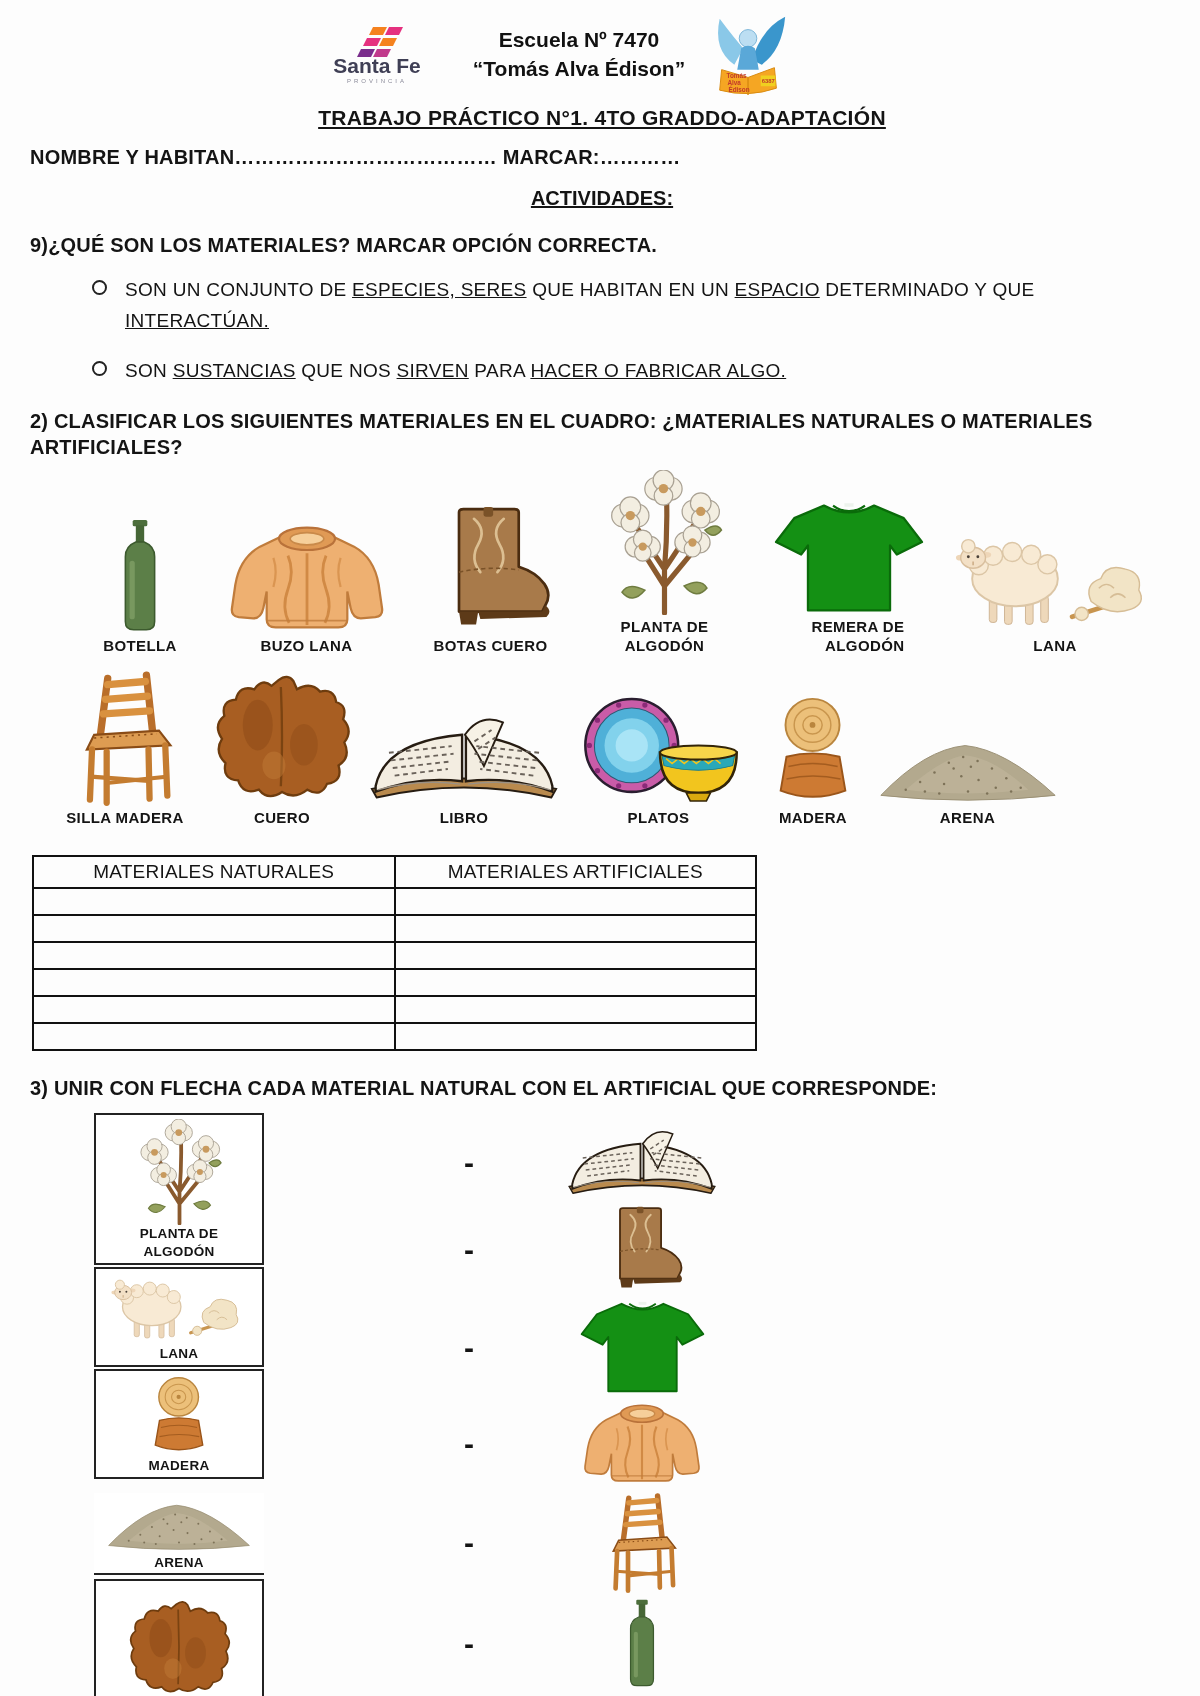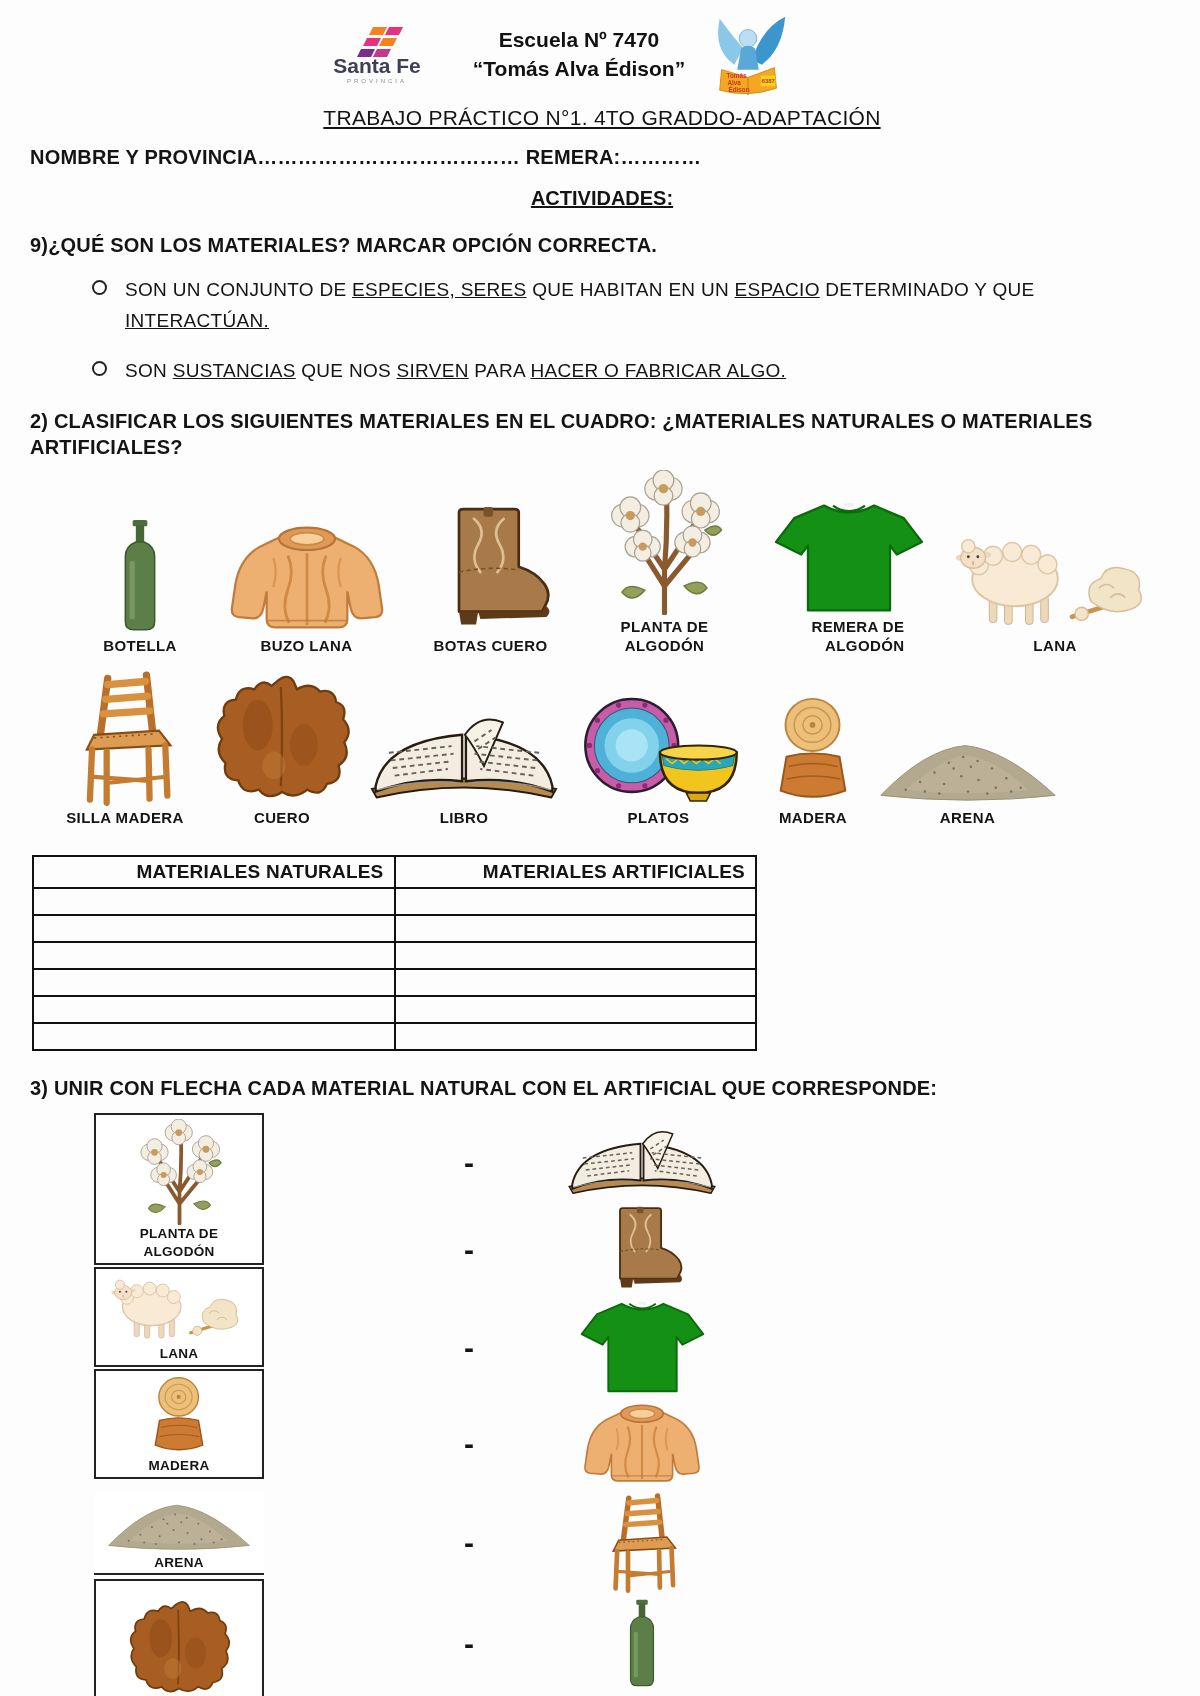--- a/index.html
+++ b/index.html
@@ -17,7 +17,7 @@
   .school-name { text-align:center; font-weight:bold; font-size:21px; line-height:1.4; color:#111; }
 
   
-  .title { text-align:center; font-weight:normal; font-size:21px; letter-spacing:.3px;
+  .title { text-align:center; font-weight:bold; font-size:21px; letter-spacing:.3px;
            text-decoration:underline; margin:6px 0 0; }
   .name-line { font-size:20px; font-weight:bold; margin:16px 0 0; letter-spacing:.2px; }
   .activities { font-size:20px; font-weight:bold; text-decoration:underline; margin:18px 0 0;text-align:center; }

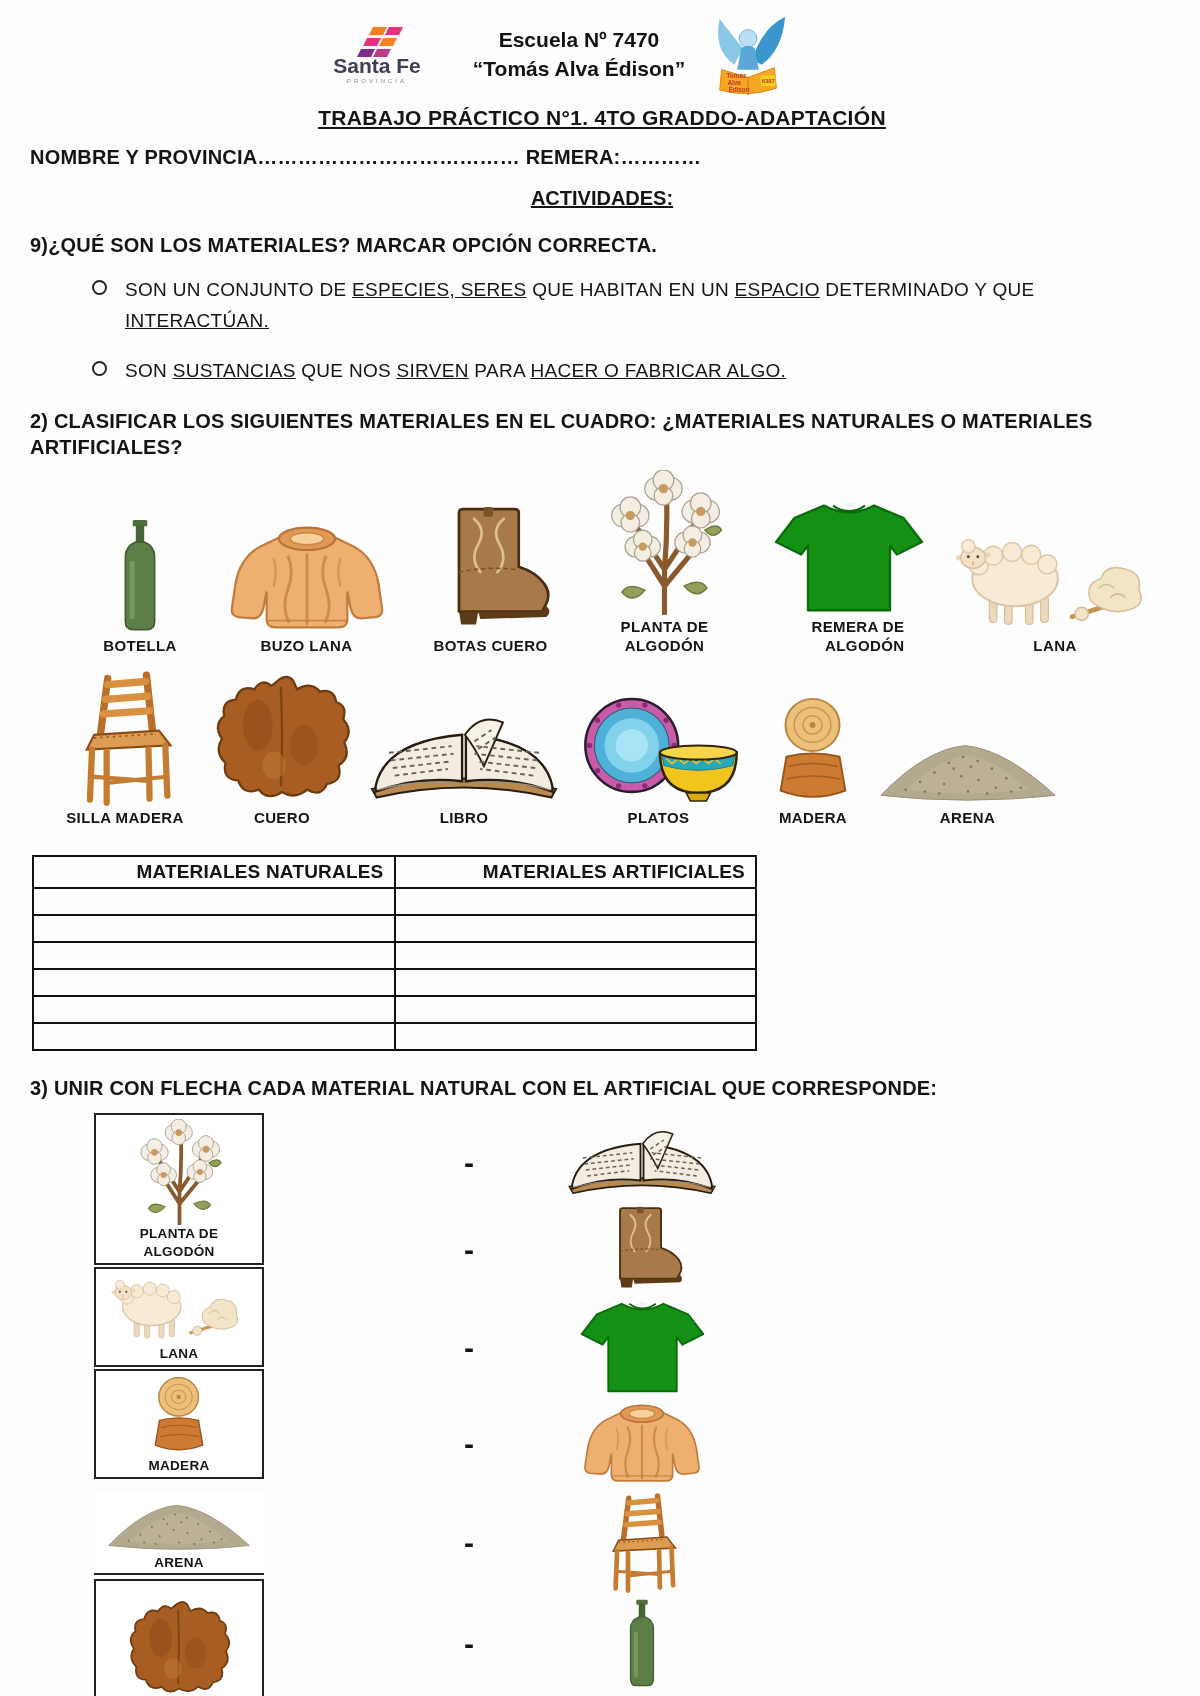--- a/index.html
+++ b/index.html
@@ -316,7 +316,7 @@
   <div class="title">TRABAJO PRÁCTICO N°1. 4TO GRADDO-ADAPTACIÓN</div>
 
   <div class="name-line">
-    <span>NOMBRE Y PROVINCIA</span><span>…………………………………</span>
+    <span>NOMBRE Y HABITAN</span><span>…………………………………</span>
     <span>REMERA:</span><span>…………</span>
   </div>
 

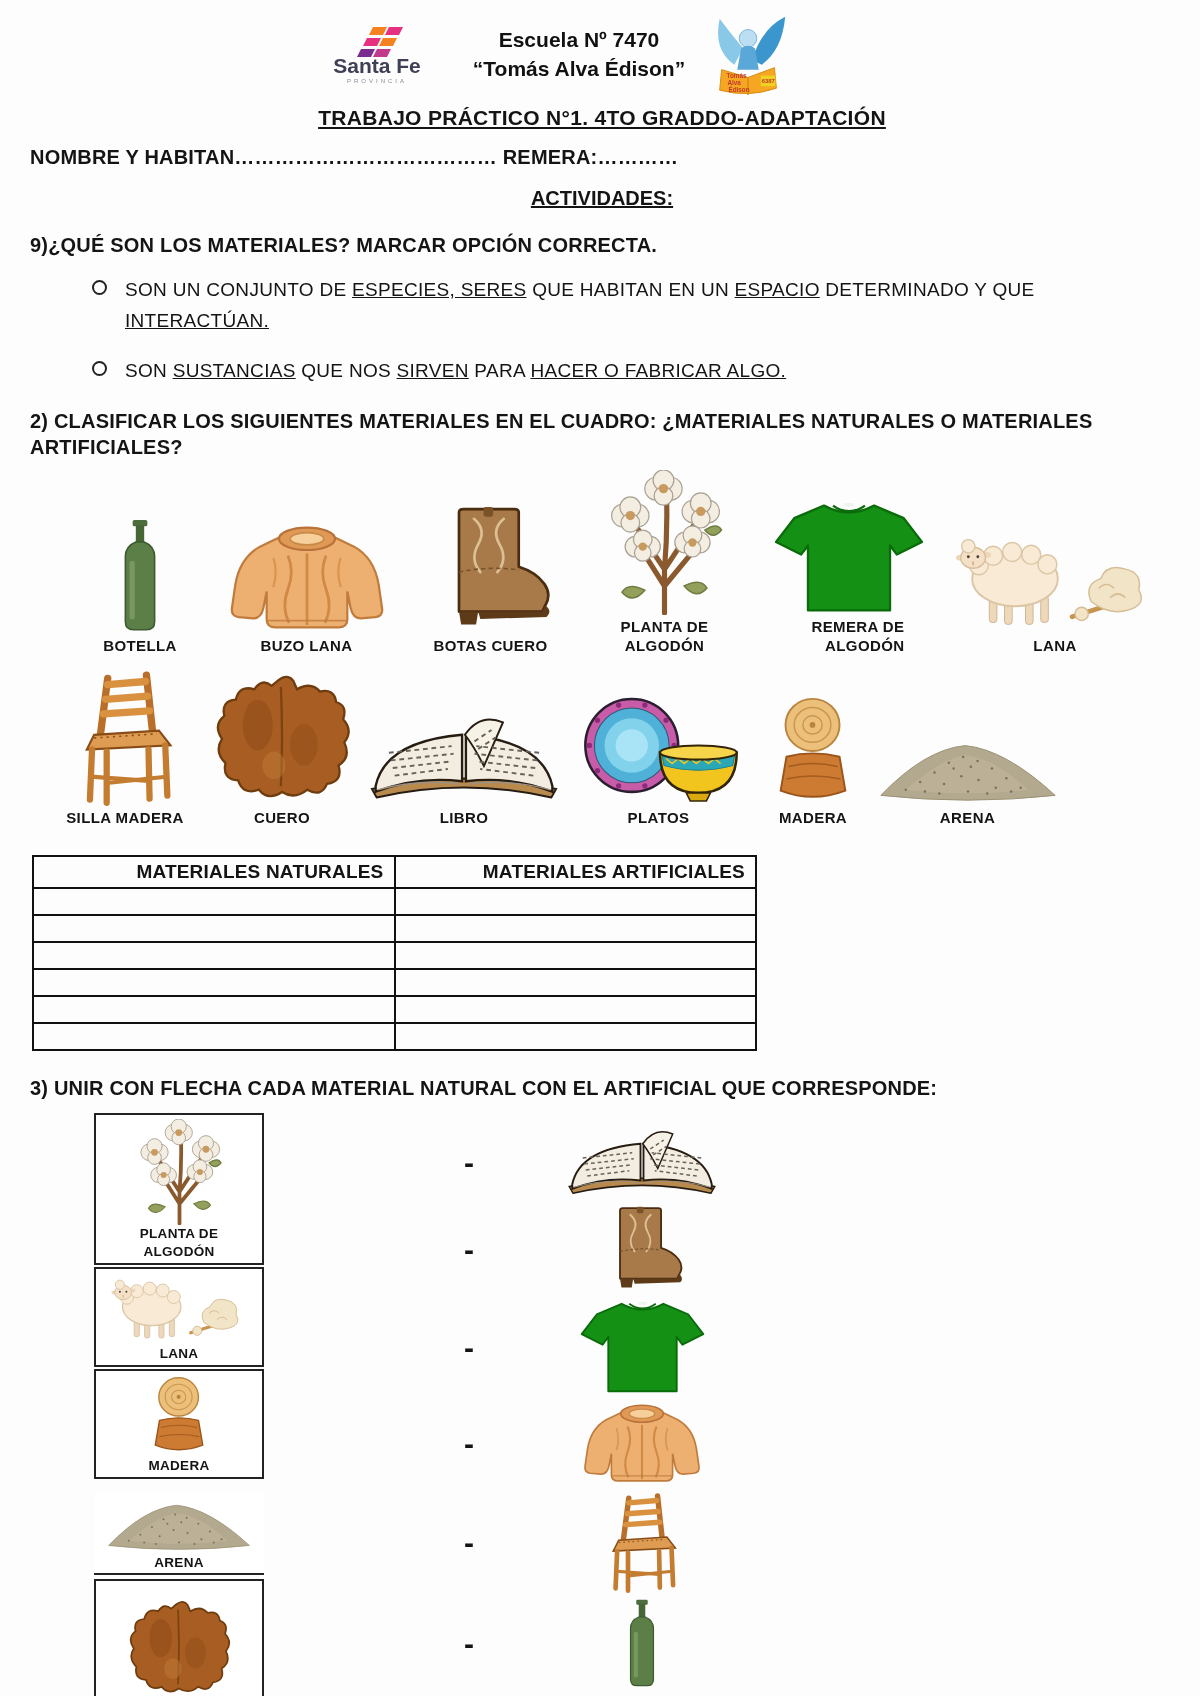--- a/index.html
+++ b/index.html
@@ -317,7 +317,7 @@
 
   <div class="name-line">
     <span>NOMBRE Y HABITAN</span><span>…………………………………</span>
-    <span>REMERA:</span><span>…………</span>
+    <span>MARCAR:</span><span>…………</span>
   </div>
 
   <div class="activities">ACTIVIDADES:</div>

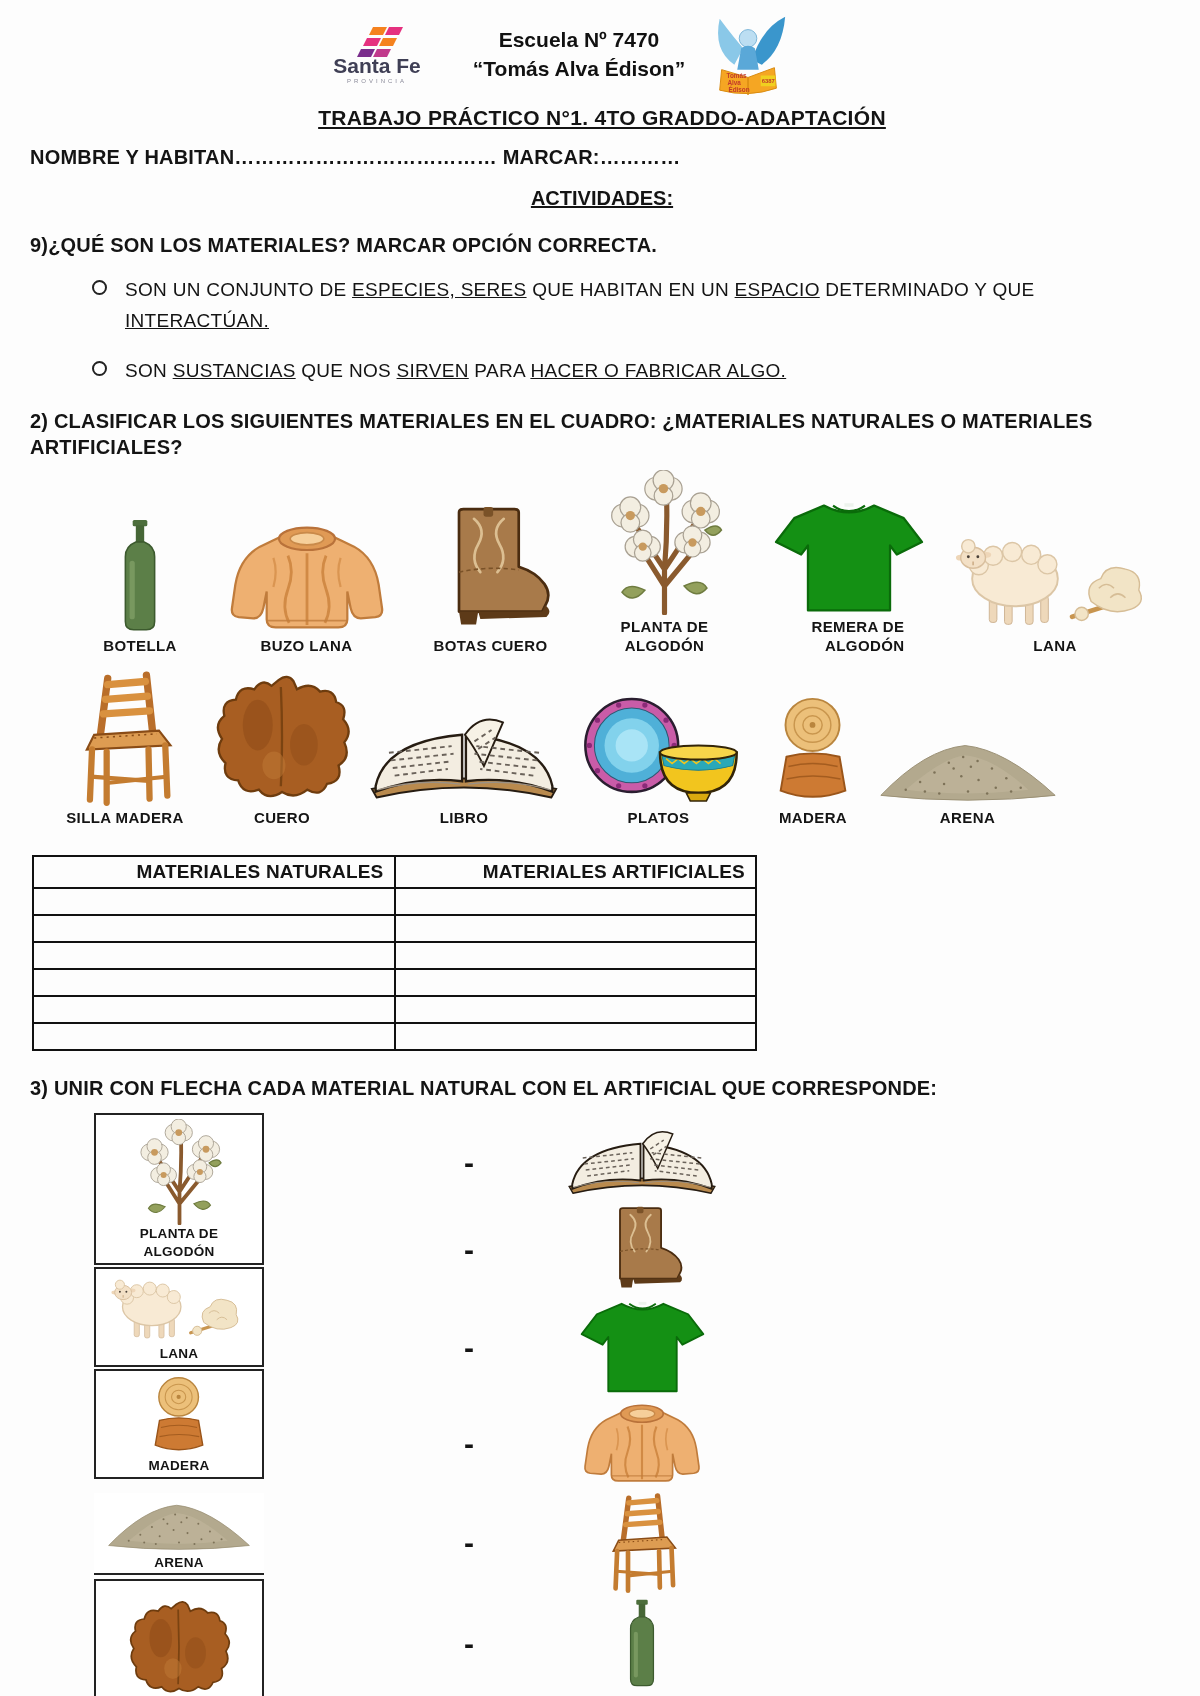--- a/index.html
+++ b/index.html
@@ -38,7 +38,7 @@
   
   table.cls { border-collapse:collapse; margin:28px 0 0 2px; width:725px; }
   table.cls th, table.cls td { border:2px solid #111; }
-  table.cls th { font-size:19px; font-weight:bold; text-align:right; padding:4px 10px; height:30px; letter-spacing:.2px; }
+  table.cls th { font-size:19px; font-weight:normal; text-align:center; padding:4px 10px; height:30px; letter-spacing:.2px; }
   table.cls td { height:27px; }
   table.cls col { width:50%; }
 

